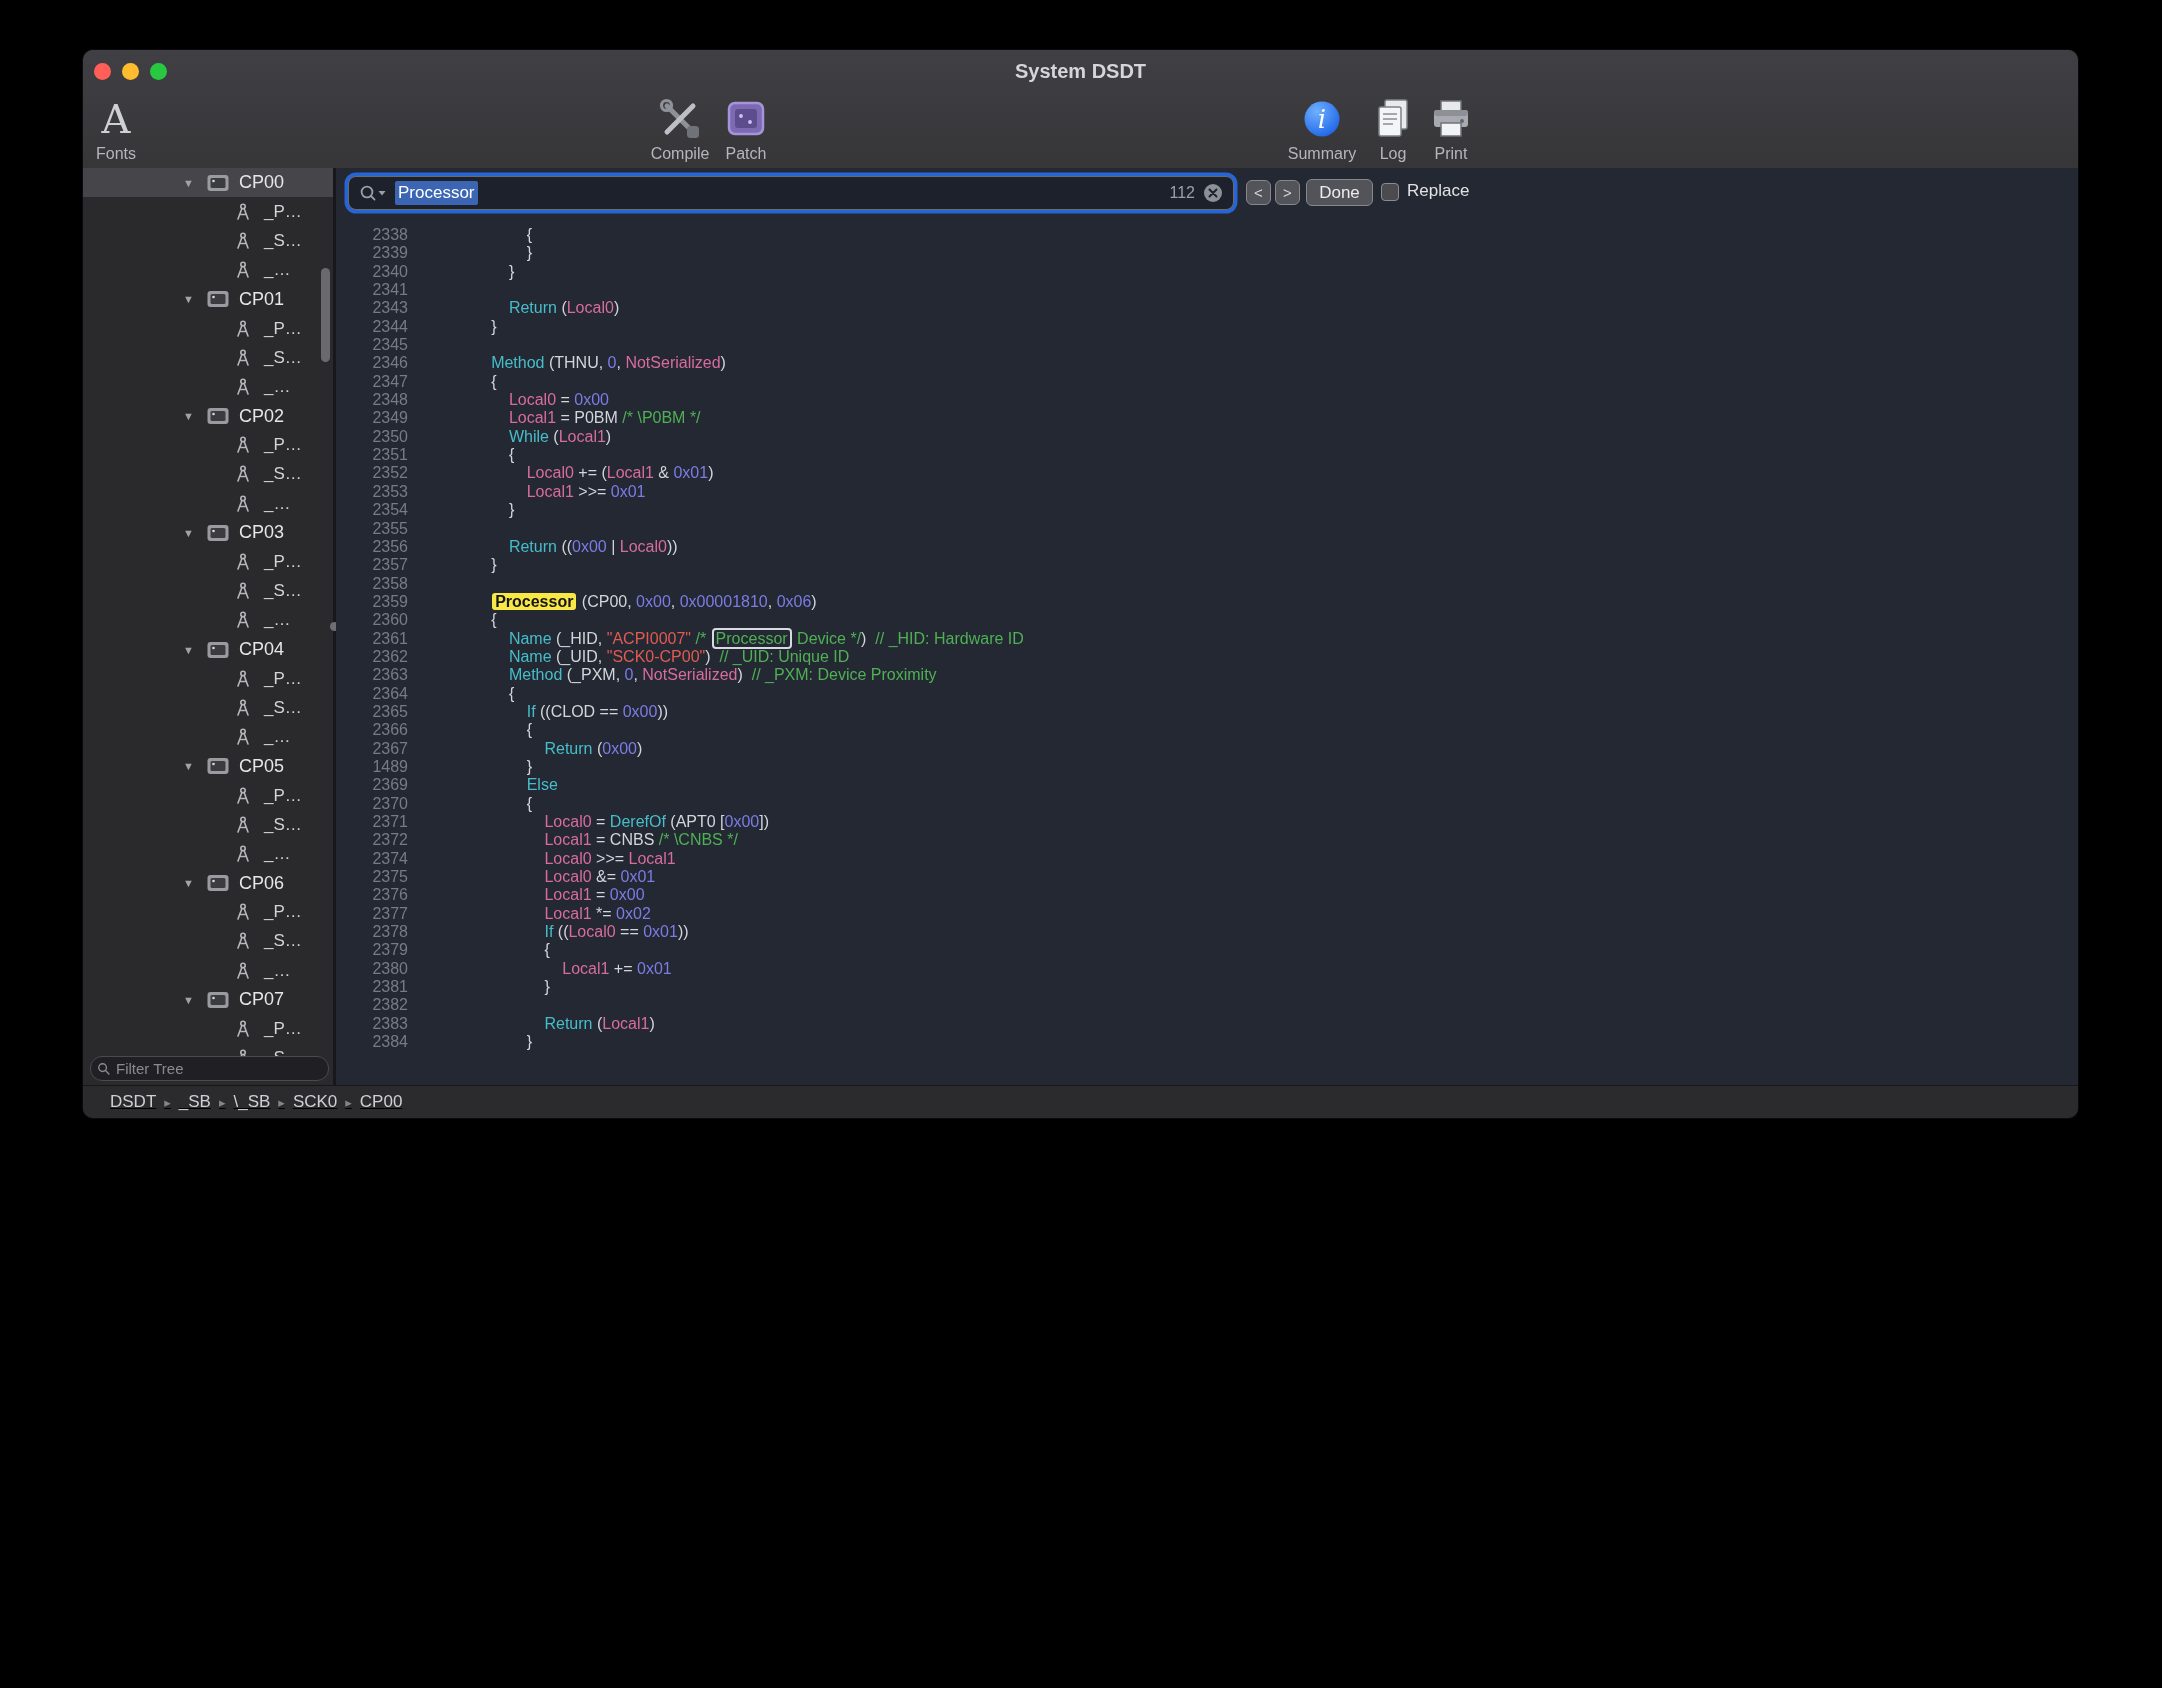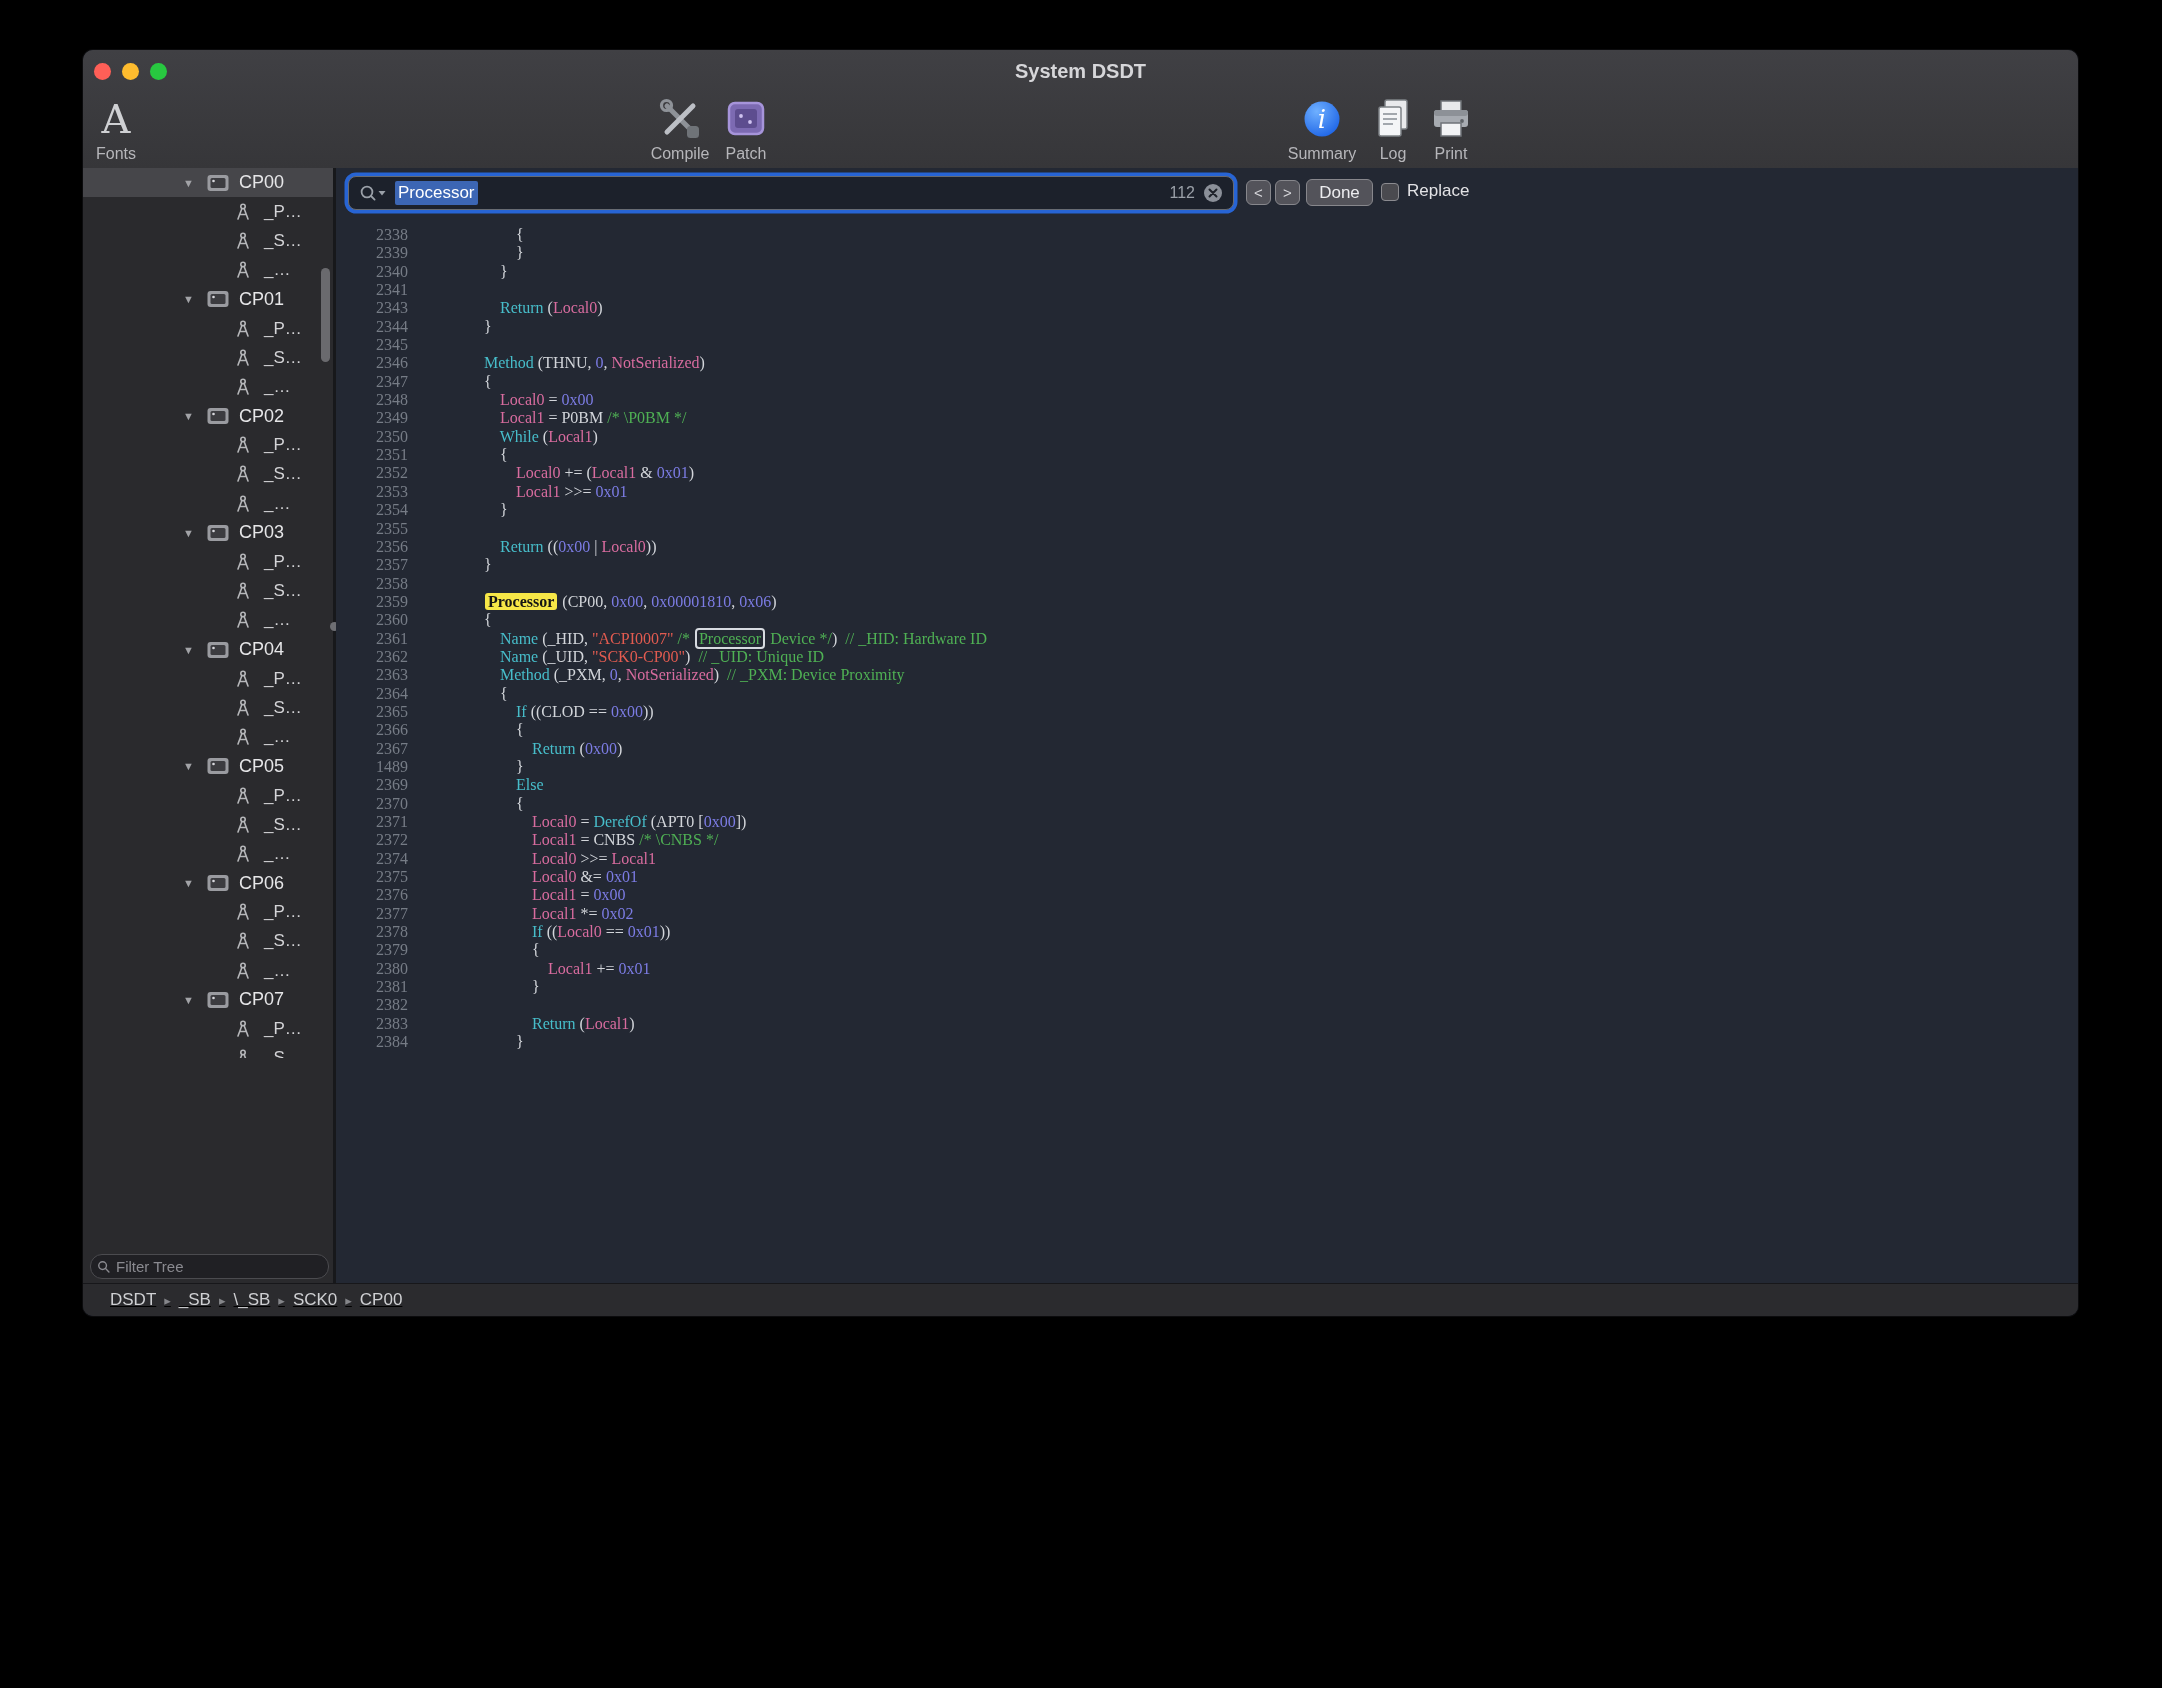--- a/index.html
+++ b/index.html
@@ -5,7 +5,7 @@
   html,body{margin:0;padding:0;}
   body{width:2162px;height:1688px;background:#000;position:relative;overflow:hidden;
        font-family:"Liberation Sans",sans-serif;}
-  .window{position:absolute;left:83px;top:50px;width:1995px;height:1266px;background:#232833;
+  .window{position:absolute;left:83px;top:50px;width:1995px;height:1068px;background:#232833;
           border-radius:10px;overflow:hidden;box-shadow:0 0 0 1px #0b0b0d,0 30px 70px rgba(0,0,0,.7);}
   
   .chrome{position:absolute;left:0;top:0;right:0;height:118px;

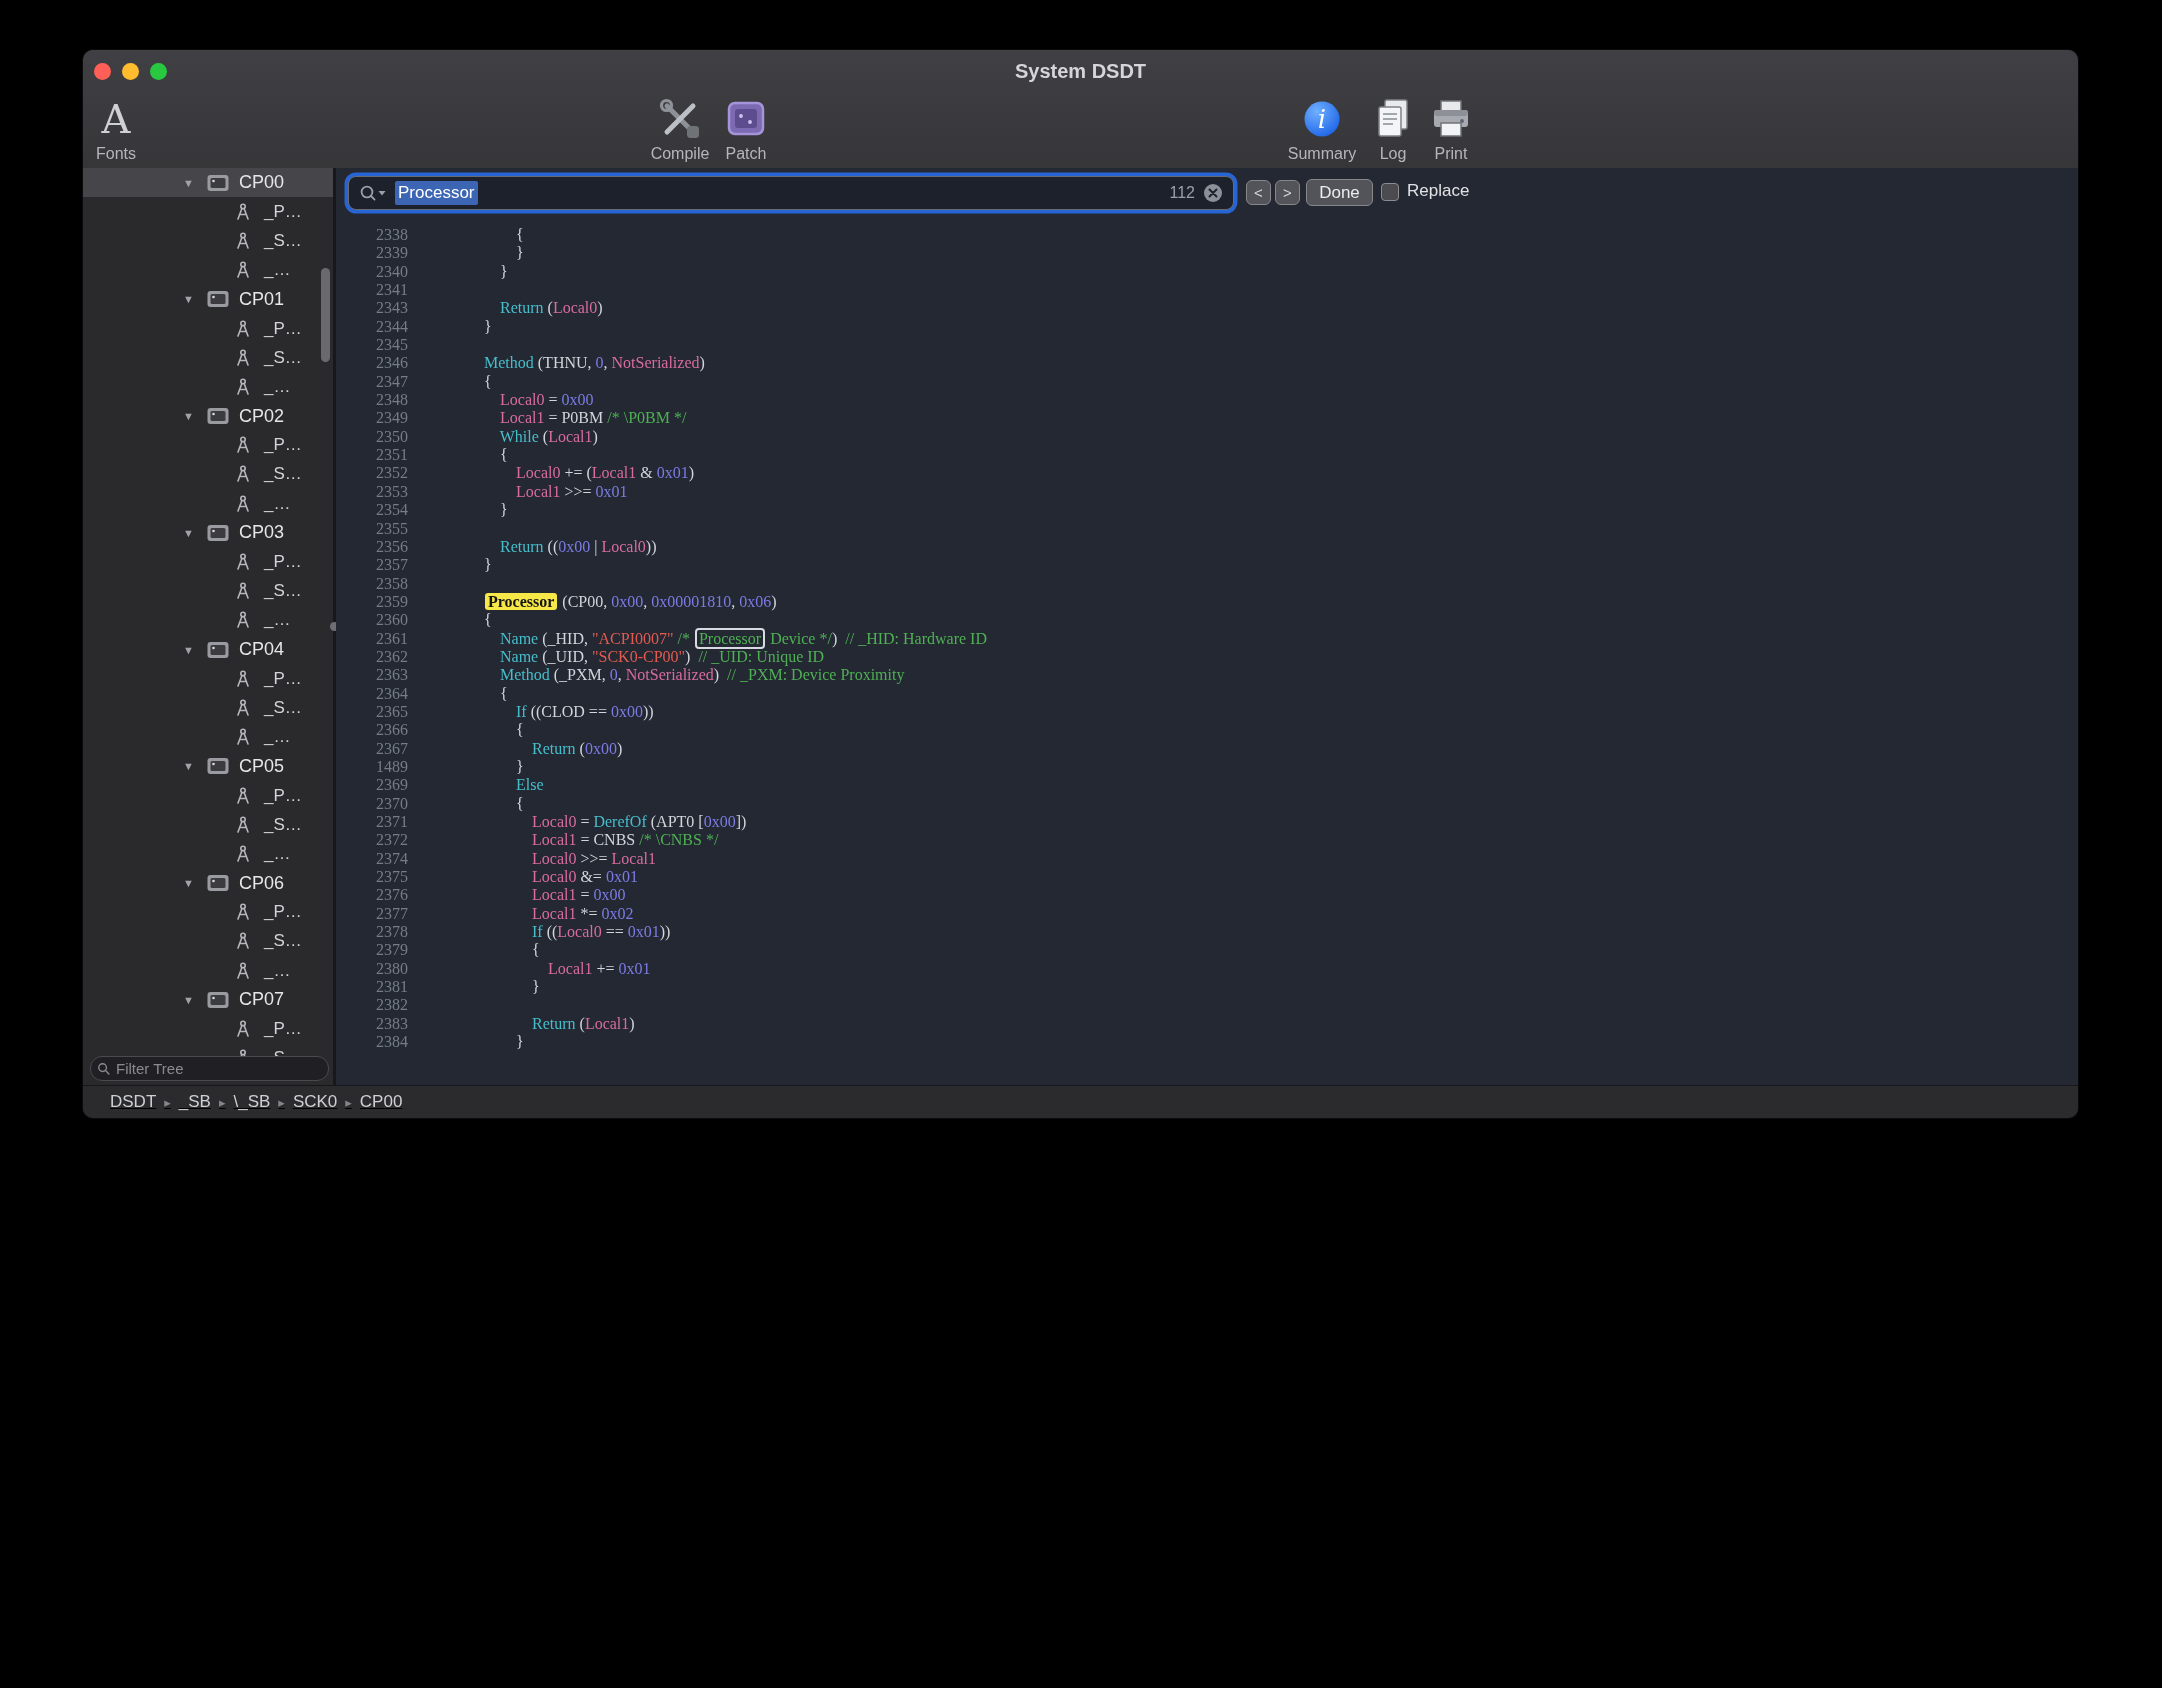--- a/index.html
+++ b/index.html
@@ -53,7 +53,7 @@
   .replace-cb{position:absolute;left:1045px;top:15px;width:18px;height:18px;background:#4a4a4f;
               border:1px solid #8b8b90;border-radius:4px;box-sizing:border-box;}
   .replace-label{position:absolute;left:1071px;top:13px;font-size:17px;color:#e2e2e5;}
-  .code{position:absolute;left:0;top:58px;right:0;font-family:Liberation Serif, serif;
+  .code{position:absolute;left:0;top:58px;right:0;font-family:Liberation Sans, sans-serif;
         font-size:16px;line-height:18.35px;}
   .cline{display:flex;}
   .ln{flex:0 0 72px;text-align:right;color:#767c86;white-space:pre;}

